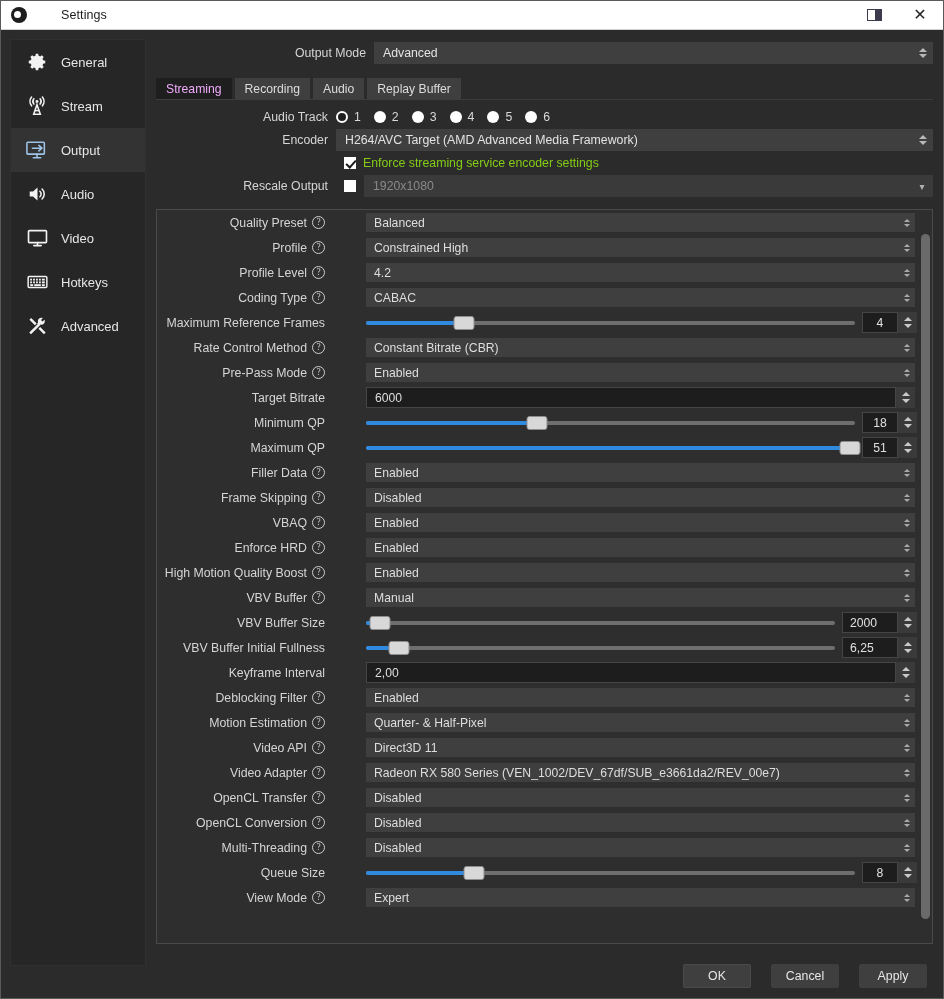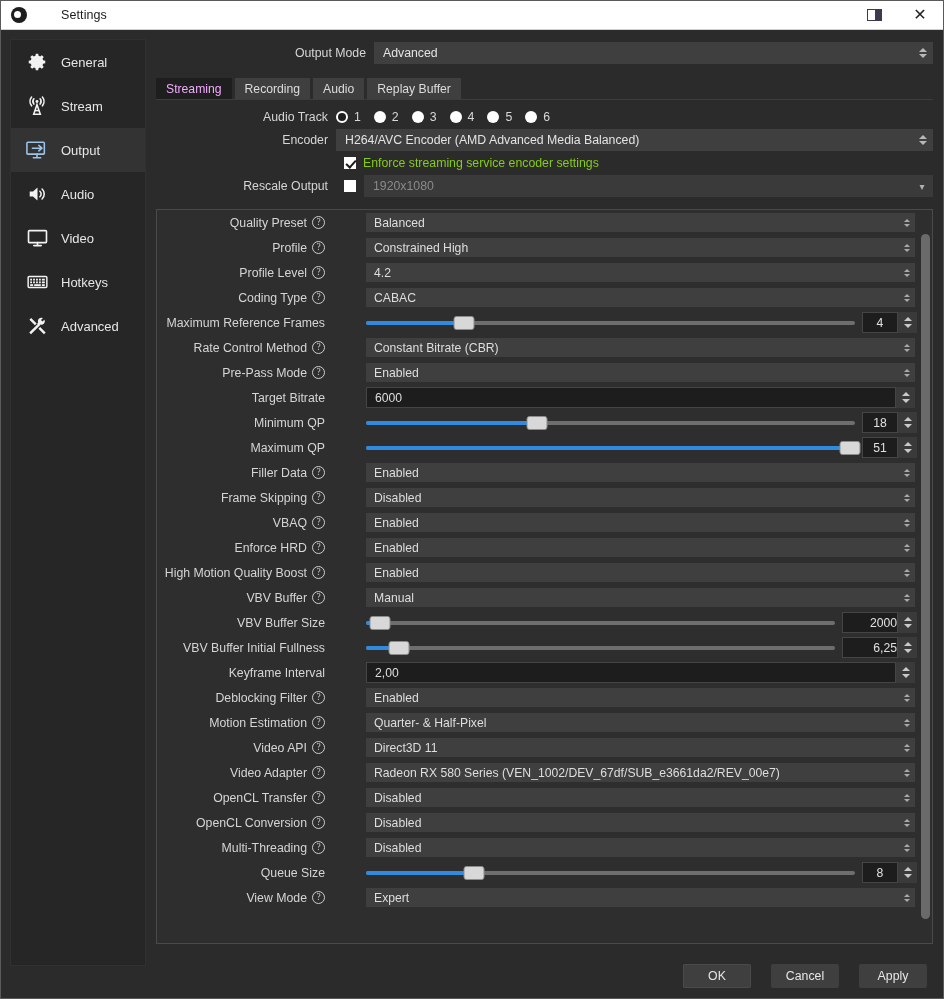--- a/index.html
+++ b/index.html
@@ -435,7 +435,7 @@
         <div class="urow">
           <div class="lbl">Encoder</div>
           <div class="combo">
-            <span class="txt">H264/AVC Encoder (AMD Advanced Media Balanced)</span>
+            <span class="txt">H264/AVC Target (AMD Advanced Media Framework)</span>
             <span class="spin">
                 <i class="up"></i>
                 <i class="dn"></i>

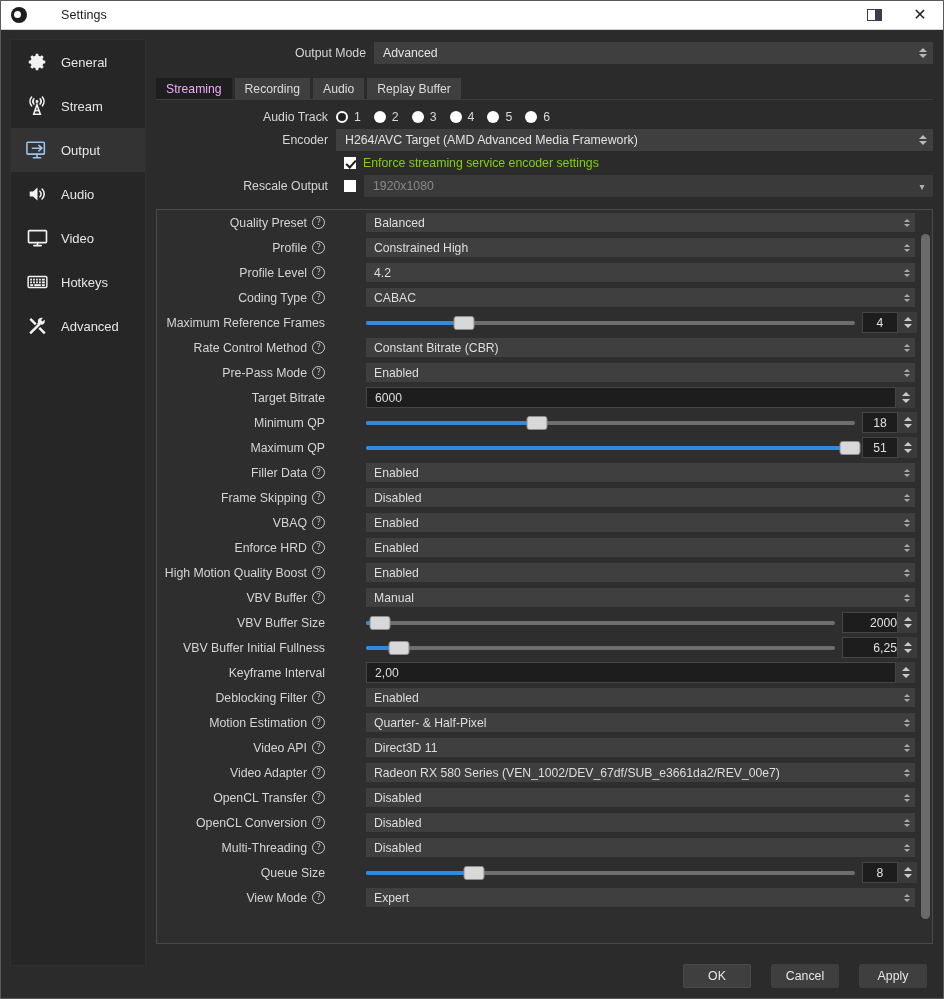--- a/index.html
+++ b/index.html
@@ -241,7 +241,7 @@
     display: flex; align-items: center; justify-content: center;
     color: #e0e0e0; font-size: 12.2px;
   }
-  .numbox.w56 { width: 56px; justify-content: flex-end; padding-left: 7px; }
+  .numbox.w56 { width: 56px; justify-content: flex-start; padding-left: 7px; }
 
   
   .vscroll {

